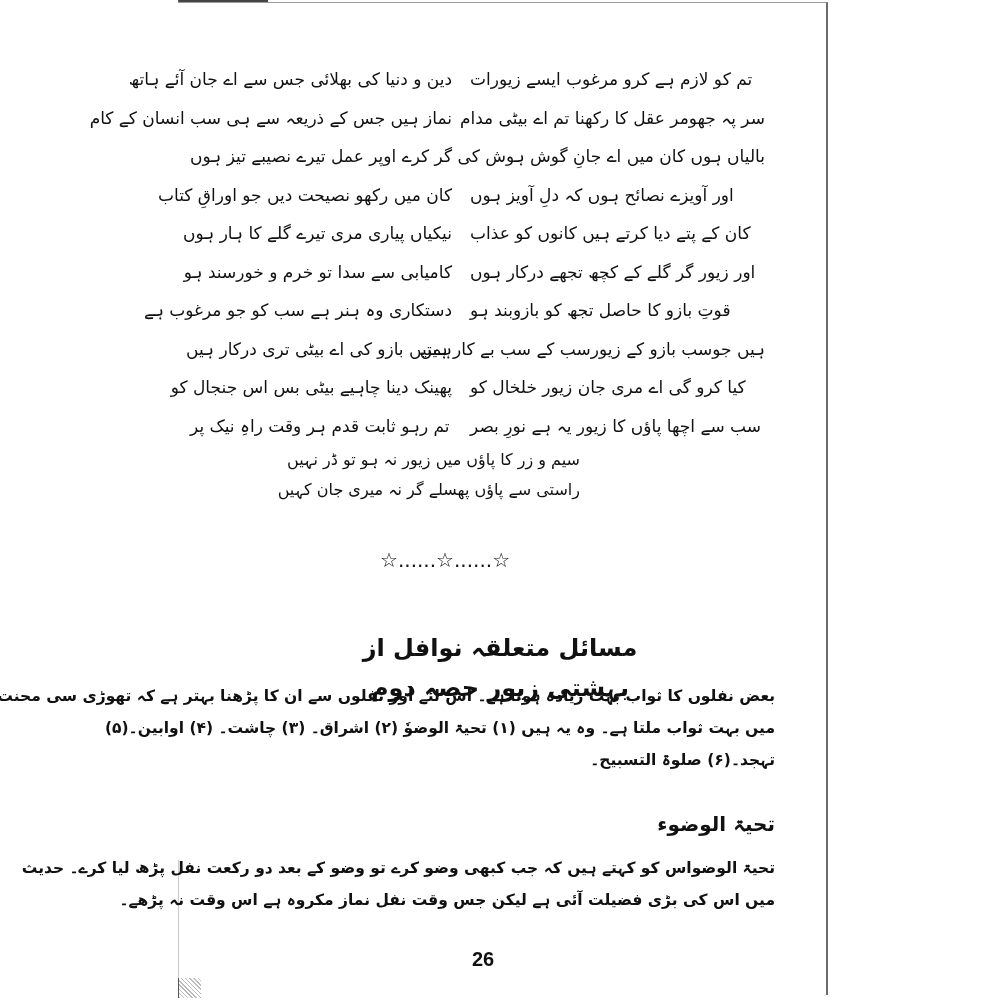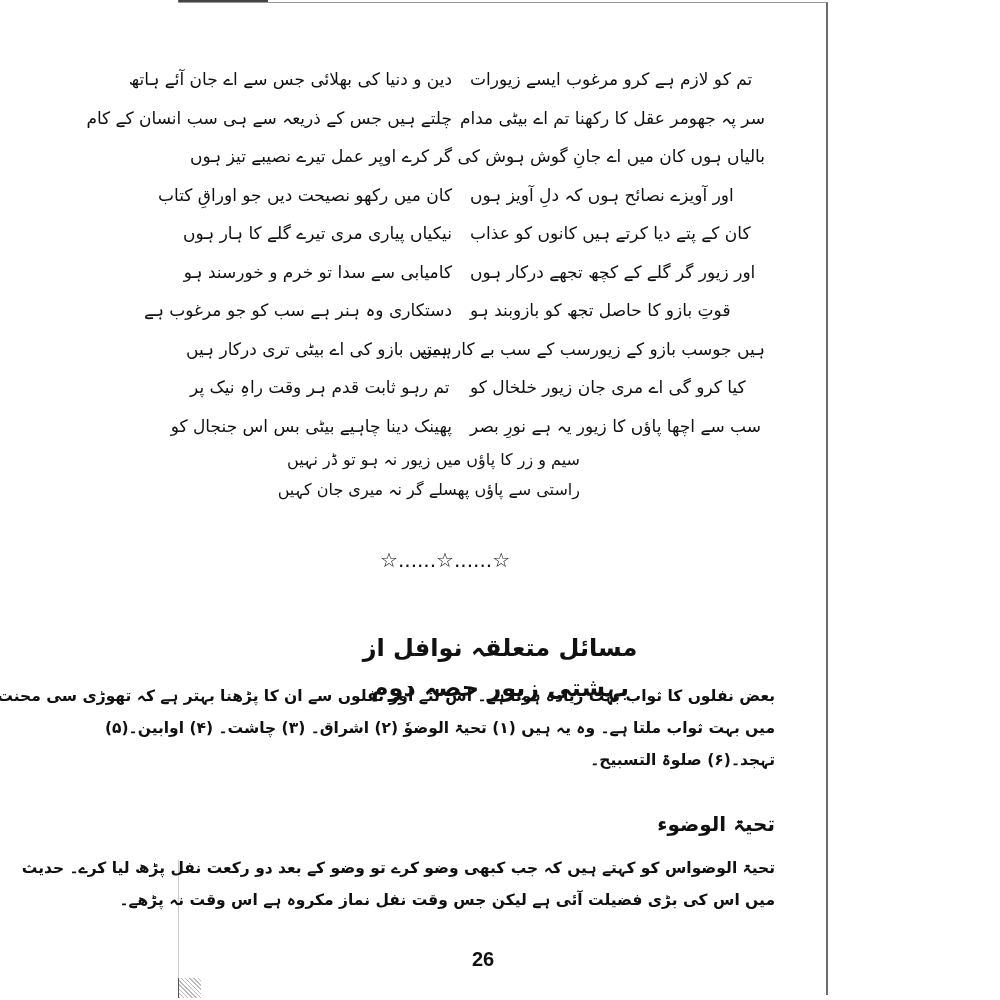--- a/index.html
+++ b/index.html
@@ -150,7 +150,7 @@
 
 <div class="poem-col left urdu">
   <span class="poem-line">دین و دنیا کی بھلائی جس سے اے جان آئے ہاتھ</span>
-  <span class="poem-line">چلتے ہیں جس کے ذریعہ سے ہی سب انسان کے کام</span>
+  <span class="poem-line">نماز ہیں جس کے ذریعہ سے ہی سب انسان کے کام</span>
   <span class="poem-line">گر کرے اوپر عمل تیرے نصیبے تیز ہوں</span>
   <span class="poem-line">کان میں رکھو نصیحت دیں جو اوراقِ کتاب</span>
   <span class="poem-line">نیکیاں پیاری مری تیرے گلے کا ہار ہوں</span>

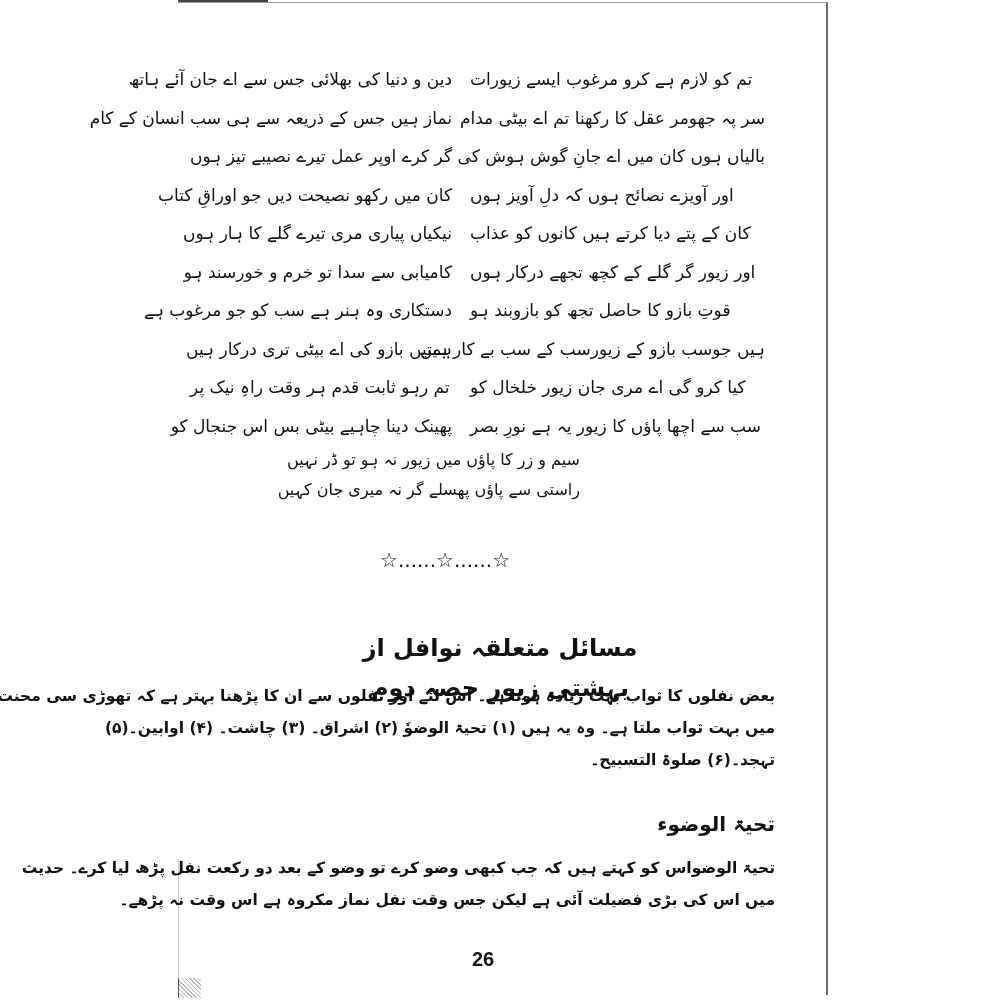--- a/index.html
+++ b/index.html
@@ -157,8 +157,8 @@
   <span class="poem-line">کامیابی سے سدا تو خرم و خورسند ہو</span>
   <span class="poem-line">دستکاری وہ ہنر ہے سب کو جو مرغوب ہے</span>
   <span class="poem-line">ہمتیں بازو کی اے بیٹی تری درکار ہیں</span>
+  <span class="poem-line">پھینک دینا چاہیے بیٹی بس اس جنجال کو</span>
   <span class="poem-line">تم رہو ثابت قدم ہر وقت راہِ نیک پر</span>
-  <span class="poem-line">پھینک دینا چاہیے بیٹی بس اس جنجال کو</span>
 </div>
 
 <div class="closing urdu">

